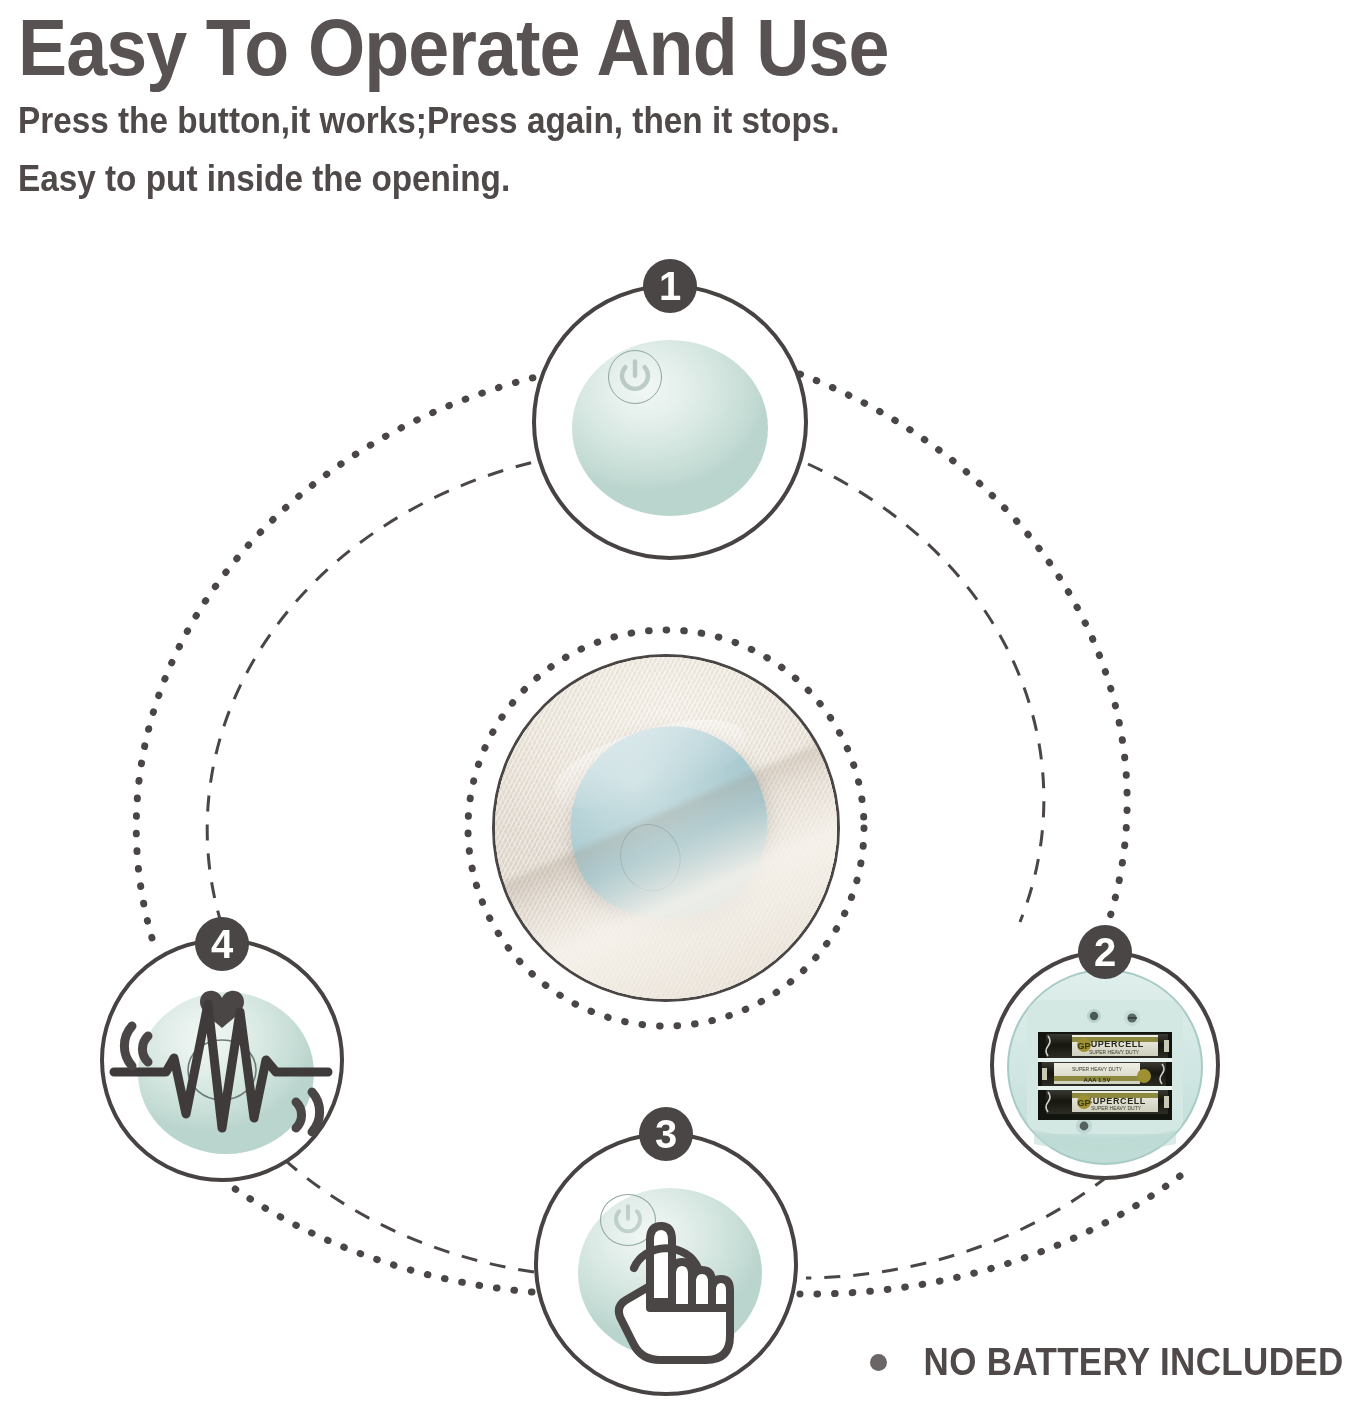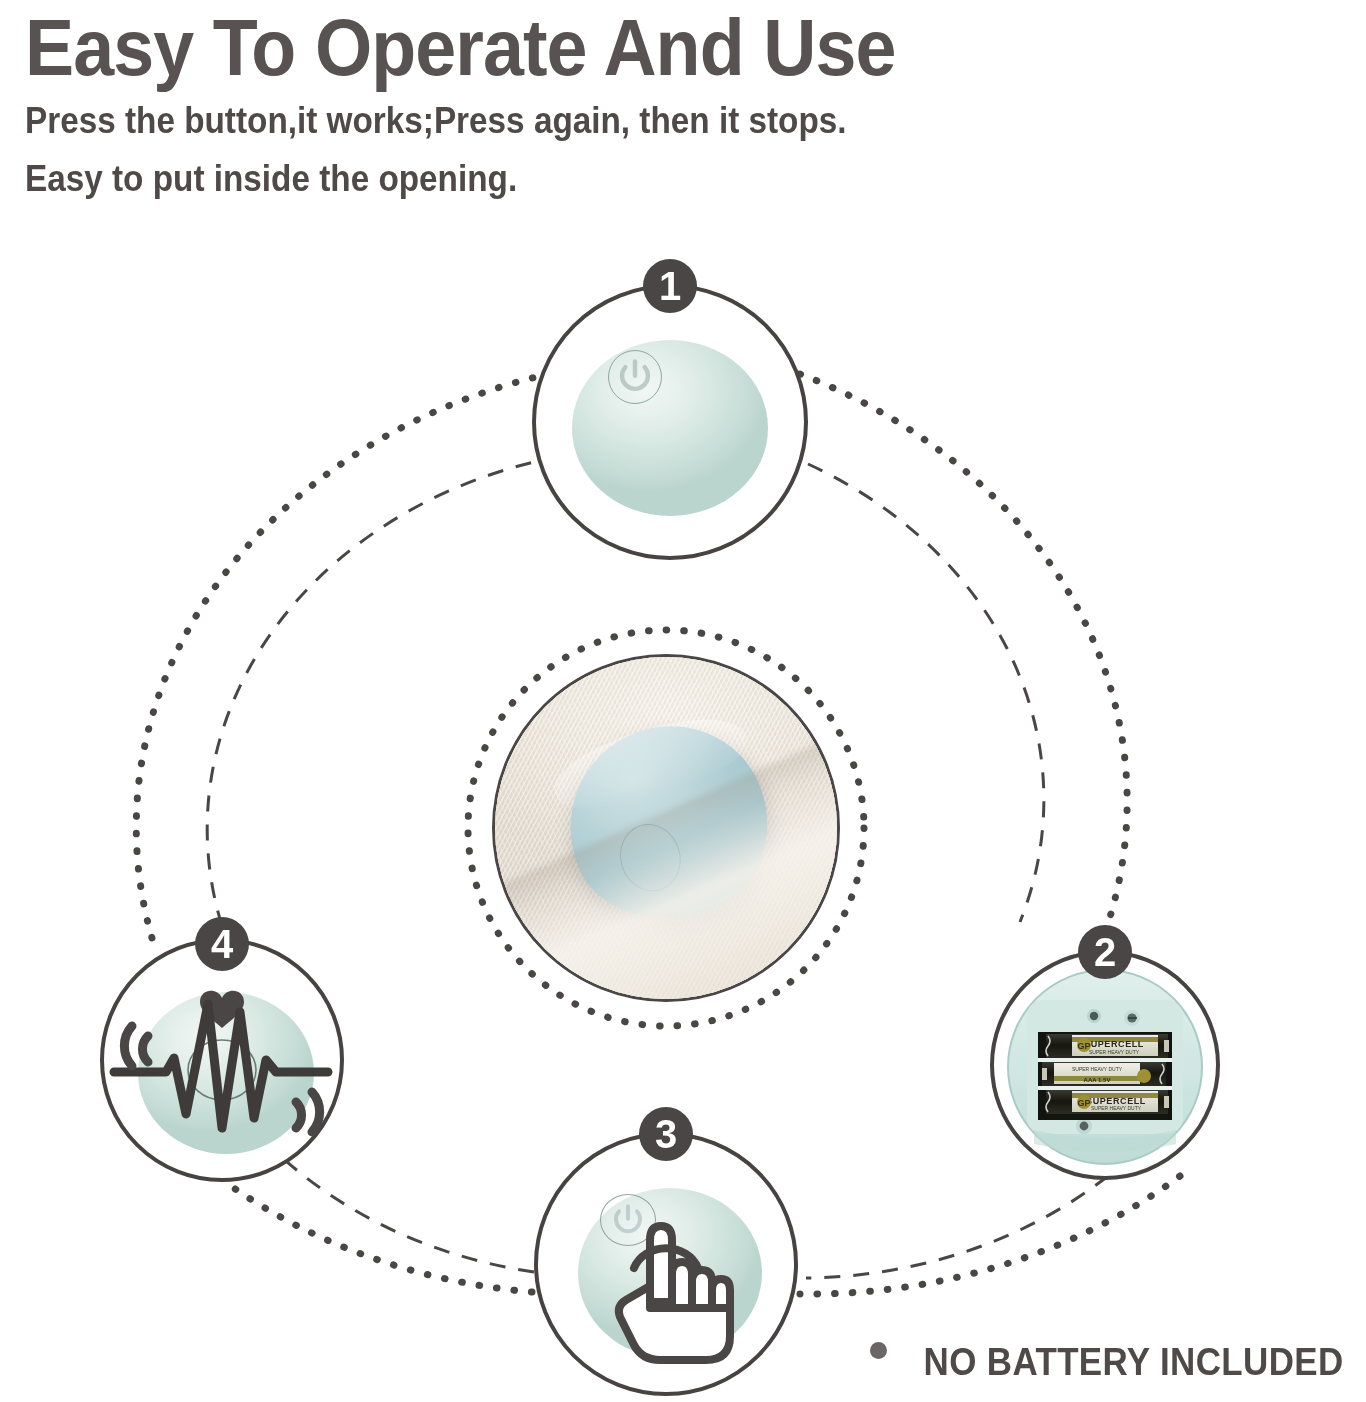--- a/index.html
+++ b/index.html
@@ -16,7 +16,7 @@
   }
 
   
-  #header { position: absolute; left: 25px; top: 0; width: 1330px; }
+  #header { position: absolute; left: 18px; top: 0; width: 1330px; }
 
   #page-title {
     font-family: "Liberation Sans Narrow", "Liberation Sans", sans-serif;

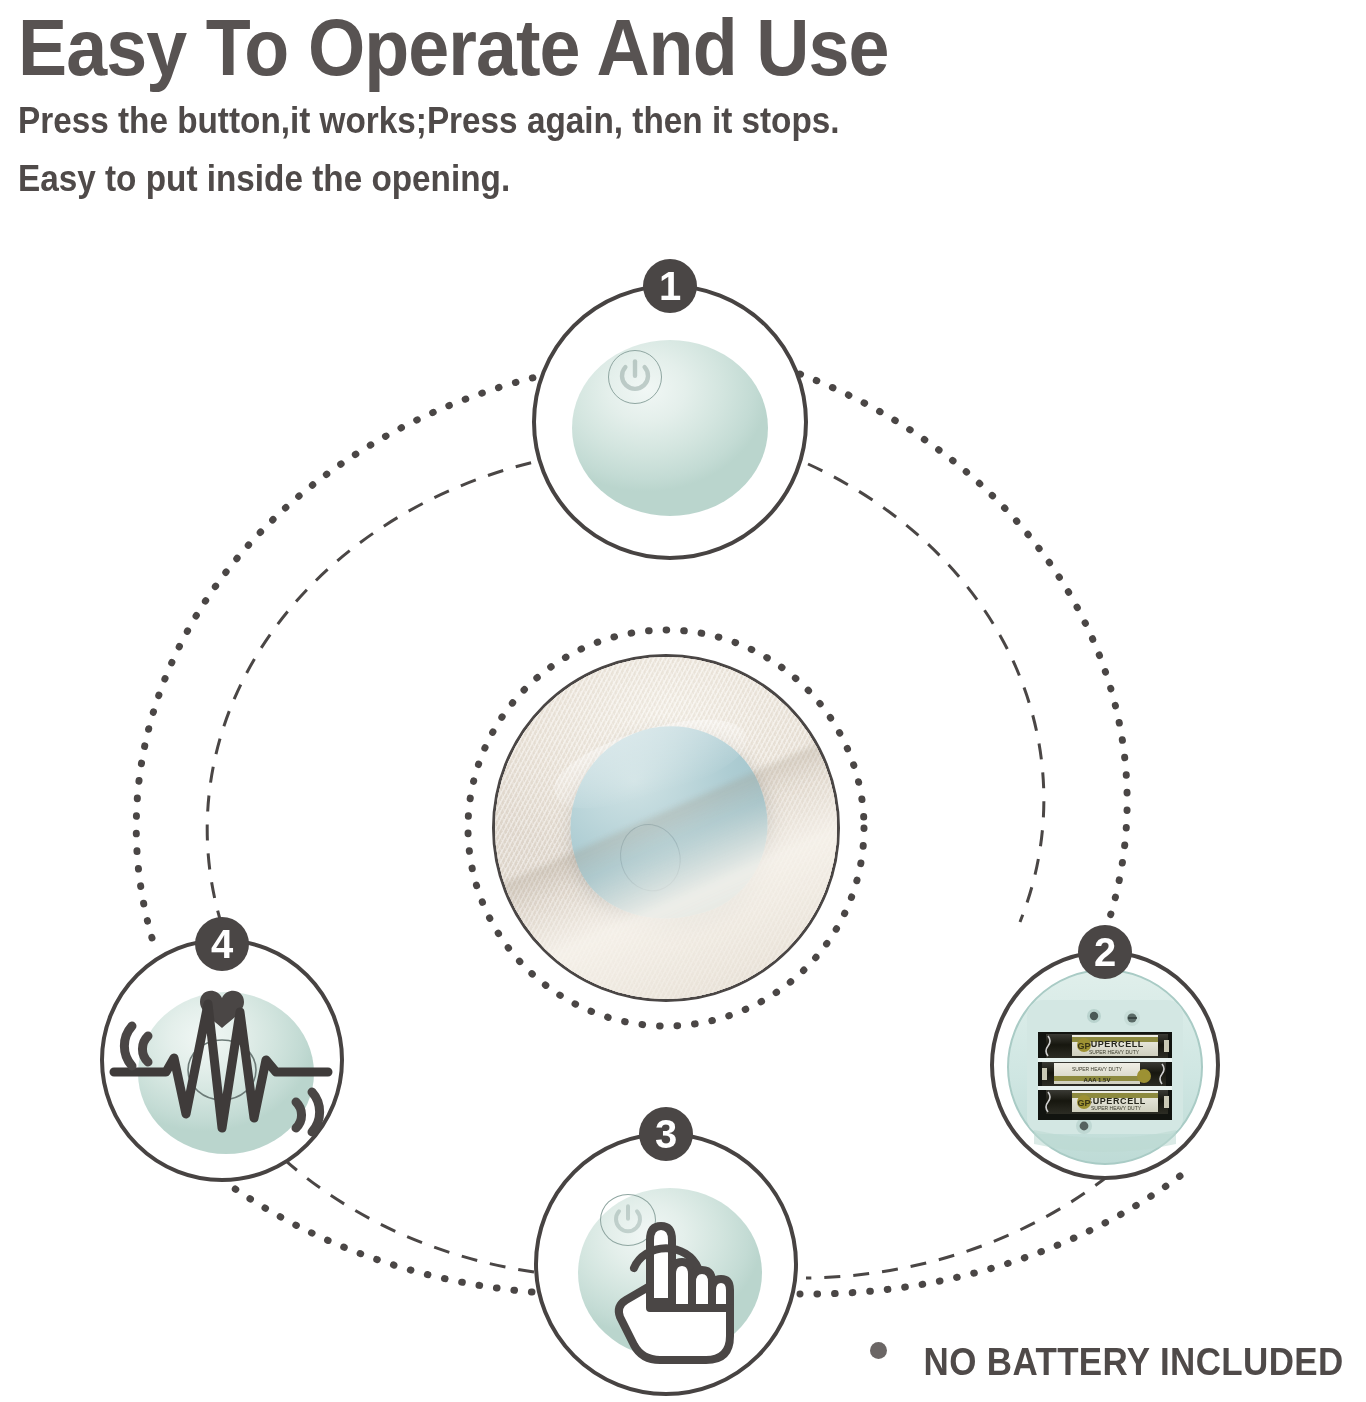--- a/index.html
+++ b/index.html
@@ -177,7 +177,7 @@
     position: absolute;
     right: 22px; bottom: 20px;
     display: flex;
-    align-items: flex-start;
+    align-items: center;
     gap: 0;
   }
   .note-dot {

